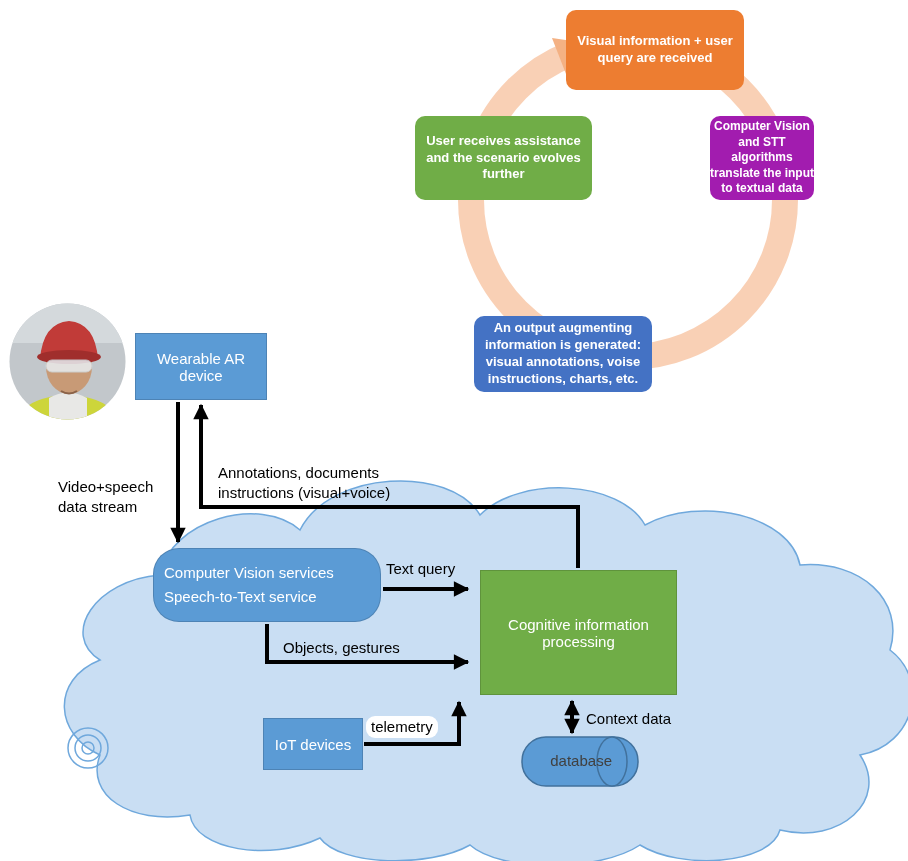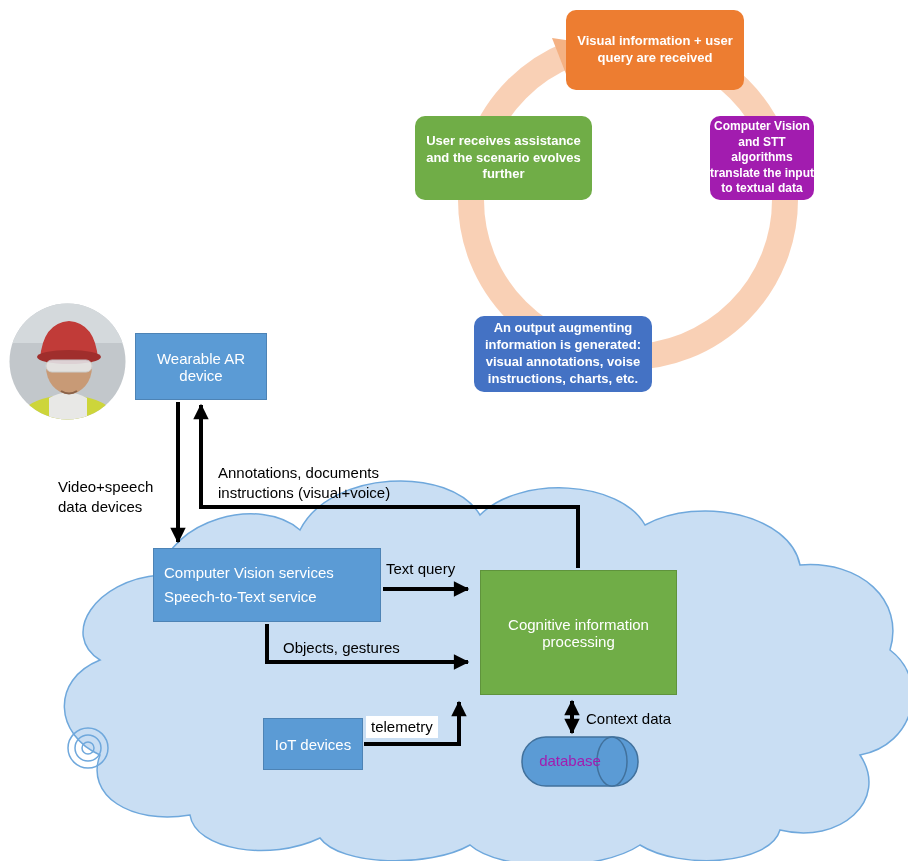--- a/index.html
+++ b/index.html
@@ -103,7 +103,7 @@
   <div class="dblbl" style="left:528px;top:752px;width:84px;">database</div>
 
   <div class="lbl" style="left:58px;top:477px;">Video+speech
-data devices</div>
+data stream</div>
   <div class="lbl" style="left:218px;top:463px;">Annotations, documents
 instructions (visual+voice)</div>
   <div class="lbl" style="left:386px;top:559px;">Text query</div>

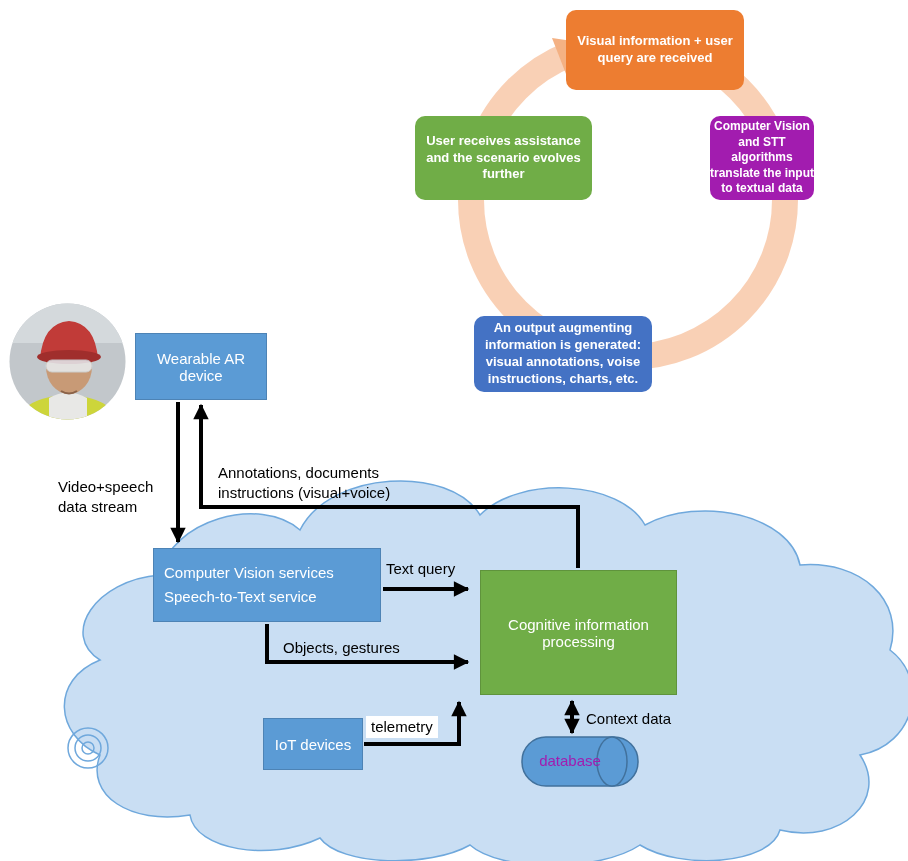--- a/index.html
+++ b/index.html
@@ -12,7 +12,7 @@
   .step-sm{font-size:12px;}
   .node{position:absolute;color:#fff;font-size:15px;display:flex;align-items:center;
         justify-content:center;text-align:center;box-sizing:border-box;border:1px solid rgba(0,0,0,0.15);}
-  .pre{white-space:pre-line;}
+  .pre{white-space:pre-line;border-radius:26px;}
   .cv{justify-content:flex-start;text-align:left;padding-left:10px;line-height:1.6;}
   .lbl{position:absolute;font-size:15px;color:#000;line-height:1.35;white-space:pre-line;}
   .lbl-white{background:#ffffff;padding:1px 5px;}

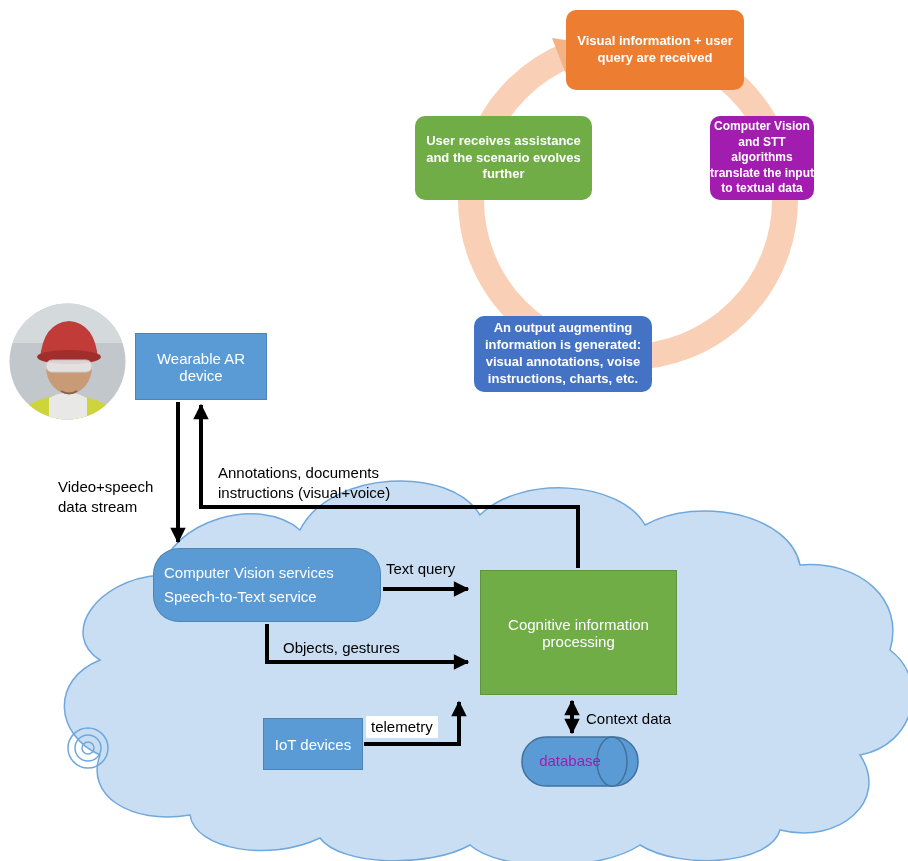--- a/index.html
+++ b/index.html
@@ -108,7 +108,7 @@
 instructions (visual+voice)</div>
   <div class="lbl" style="left:386px;top:559px;">Text query</div>
   <div class="lbl" style="left:283px;top:638px;">Objects, gestures</div>
-  <div class="lbl lbl-white" style="left:366px;top:716px;">telemetry</div>
+  <div class="lbl lbl-white" style="left:366px;top:716px;border-radius:9px;">telemetry</div>
   <div class="lbl" style="left:586px;top:709px;">Context data</div>
 
 </div>

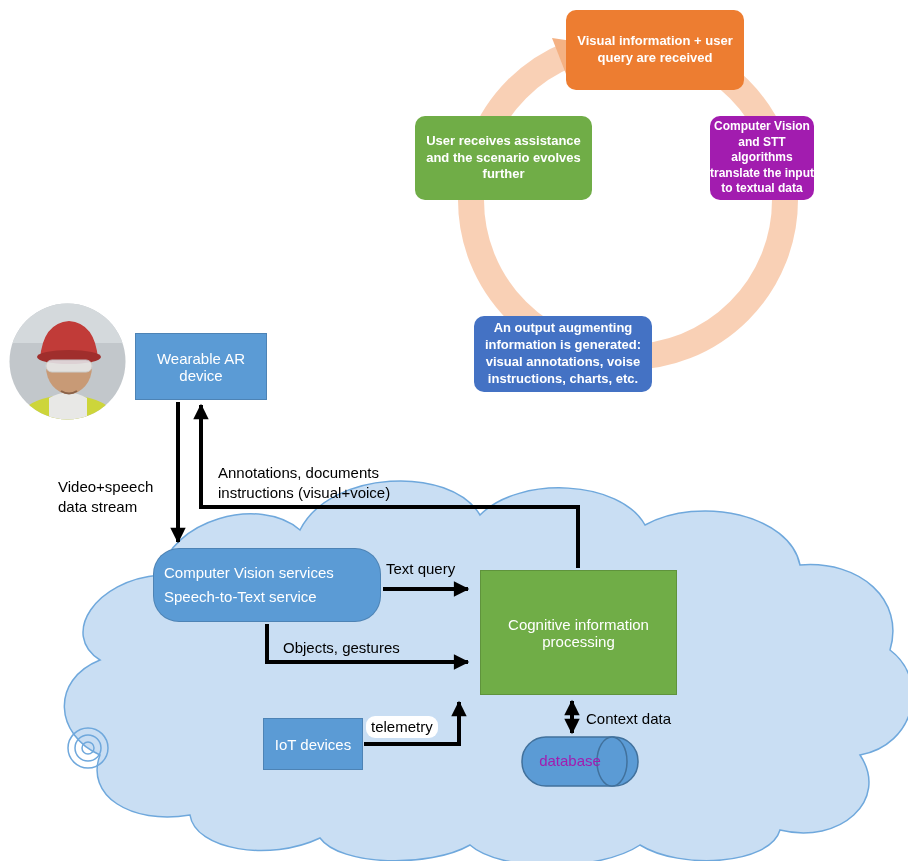--- a/index.html
+++ b/index.html
@@ -16,7 +16,7 @@
   .cv{justify-content:flex-start;text-align:left;padding-left:10px;line-height:1.6;}
   .lbl{position:absolute;font-size:15px;color:#000;line-height:1.35;white-space:pre-line;}
   .lbl-white{background:#ffffff;padding:1px 5px;}
-  .dblbl{position:absolute;color:#a21caf;font-size:15px;text-align:center;}
+  .dblbl{position:absolute;color:#404040;font-size:15px;text-align:right;}
 </style>
 </head>
 <body>

